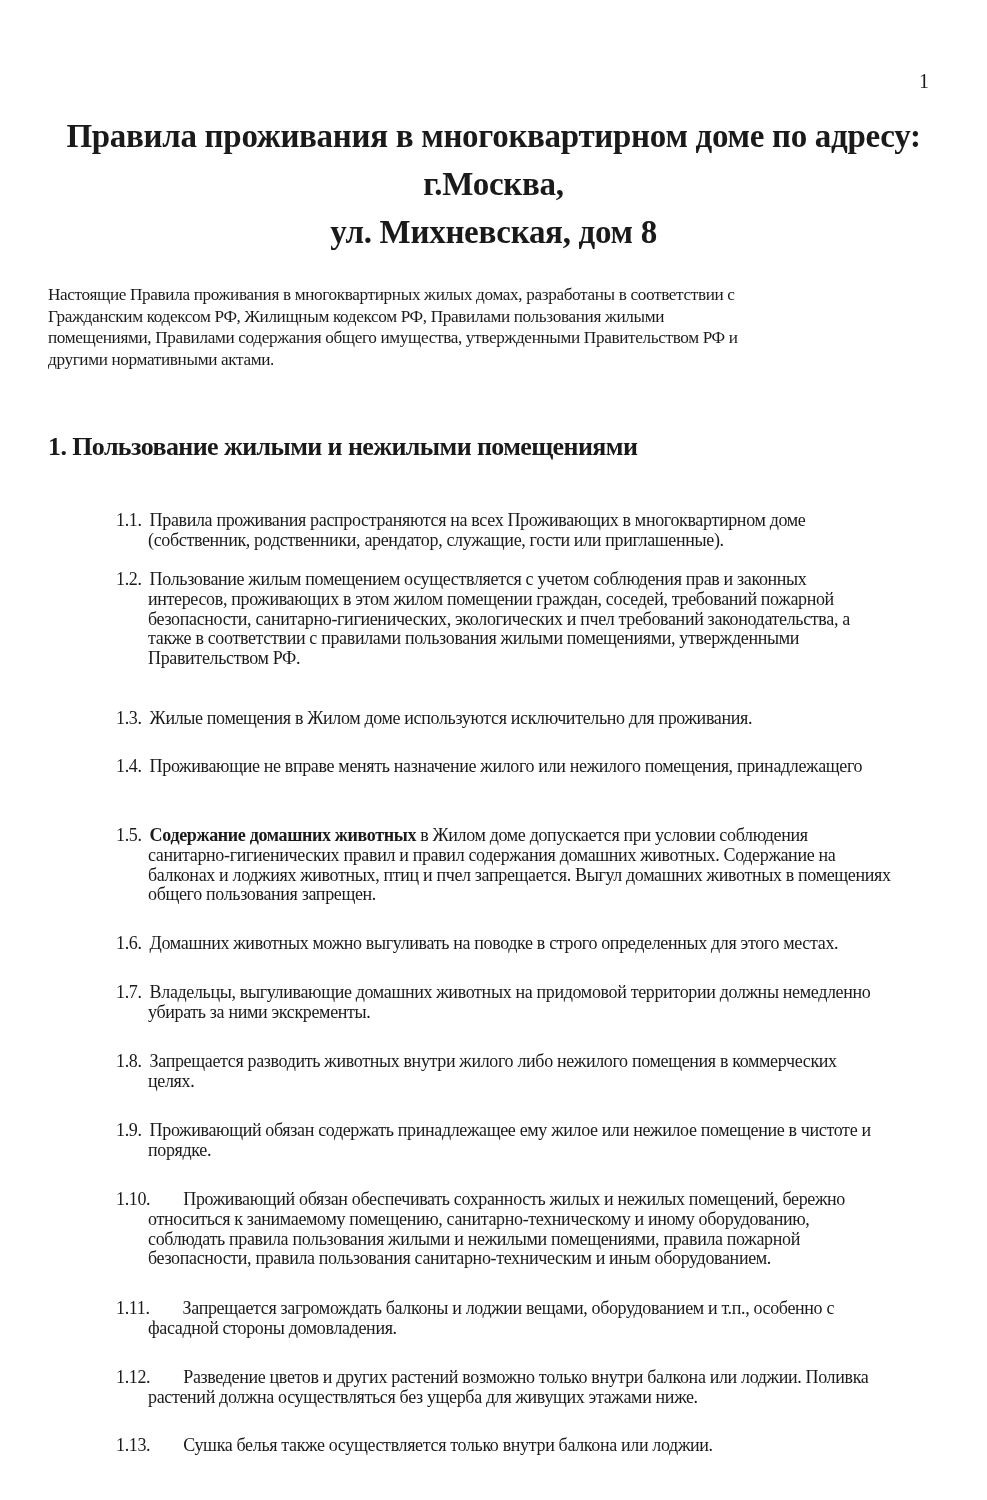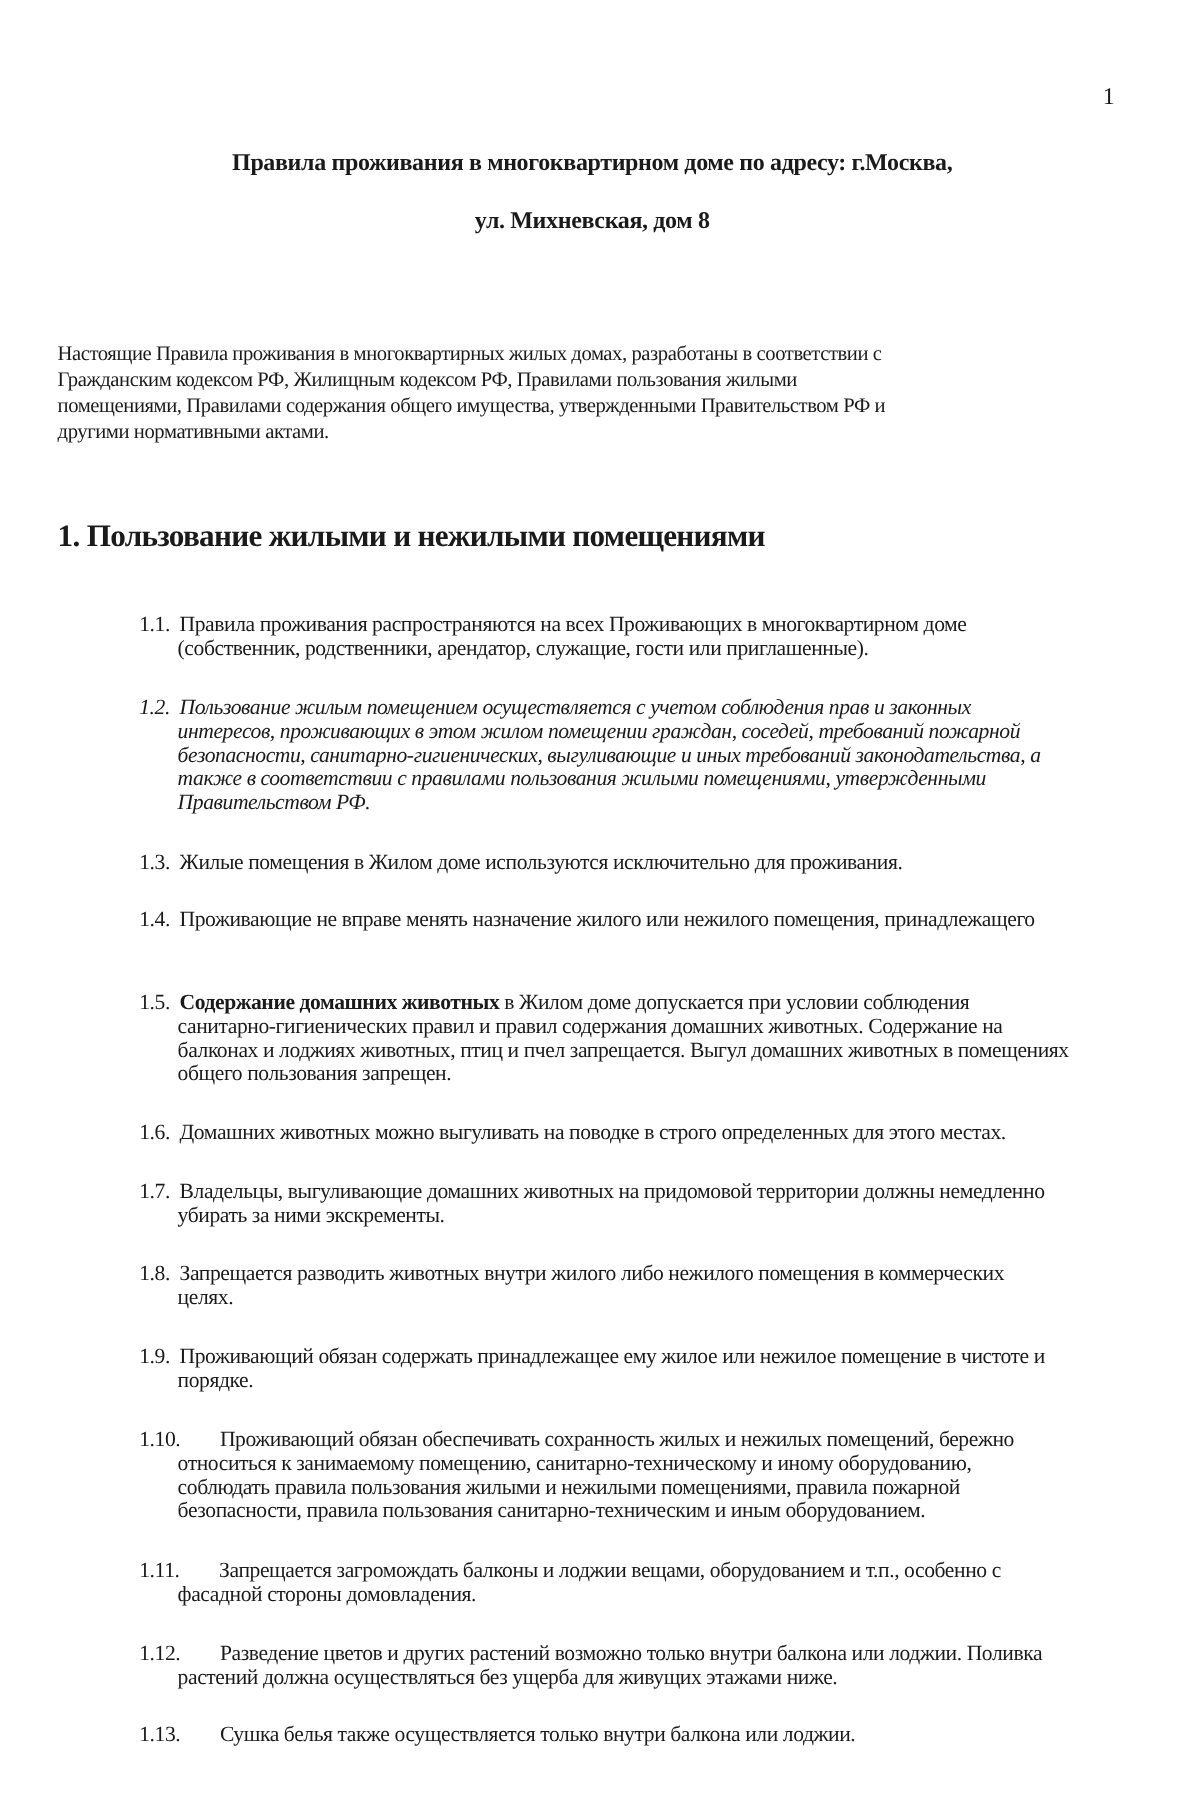--- a/index.html
+++ b/index.html
@@ -7,7 +7,7 @@
          font-family: "Liberation Serif", serif; color: #1a1a1a; }
   .page-number { position: absolute; top: 70px; right: 58px; font-size: 20px; }
   .title { position: absolute; top: 112px; left: 0; width: 987px; text-align: center;
-           font-weight: bold; font-size: 20px; line-height: 48px; letter-spacing: -0.3px; }
+           font-weight: bold; font-size: 33px; line-height: 48px; letter-spacing: -0.3px; }
   .intro { position: absolute; top: 284px; left: 48px; width: 900px; font-size: 17.2px;
            line-height: 21.5px; letter-spacing: -0.35px; }
   .intro .line, .item .line { white-space: nowrap; display: block; }

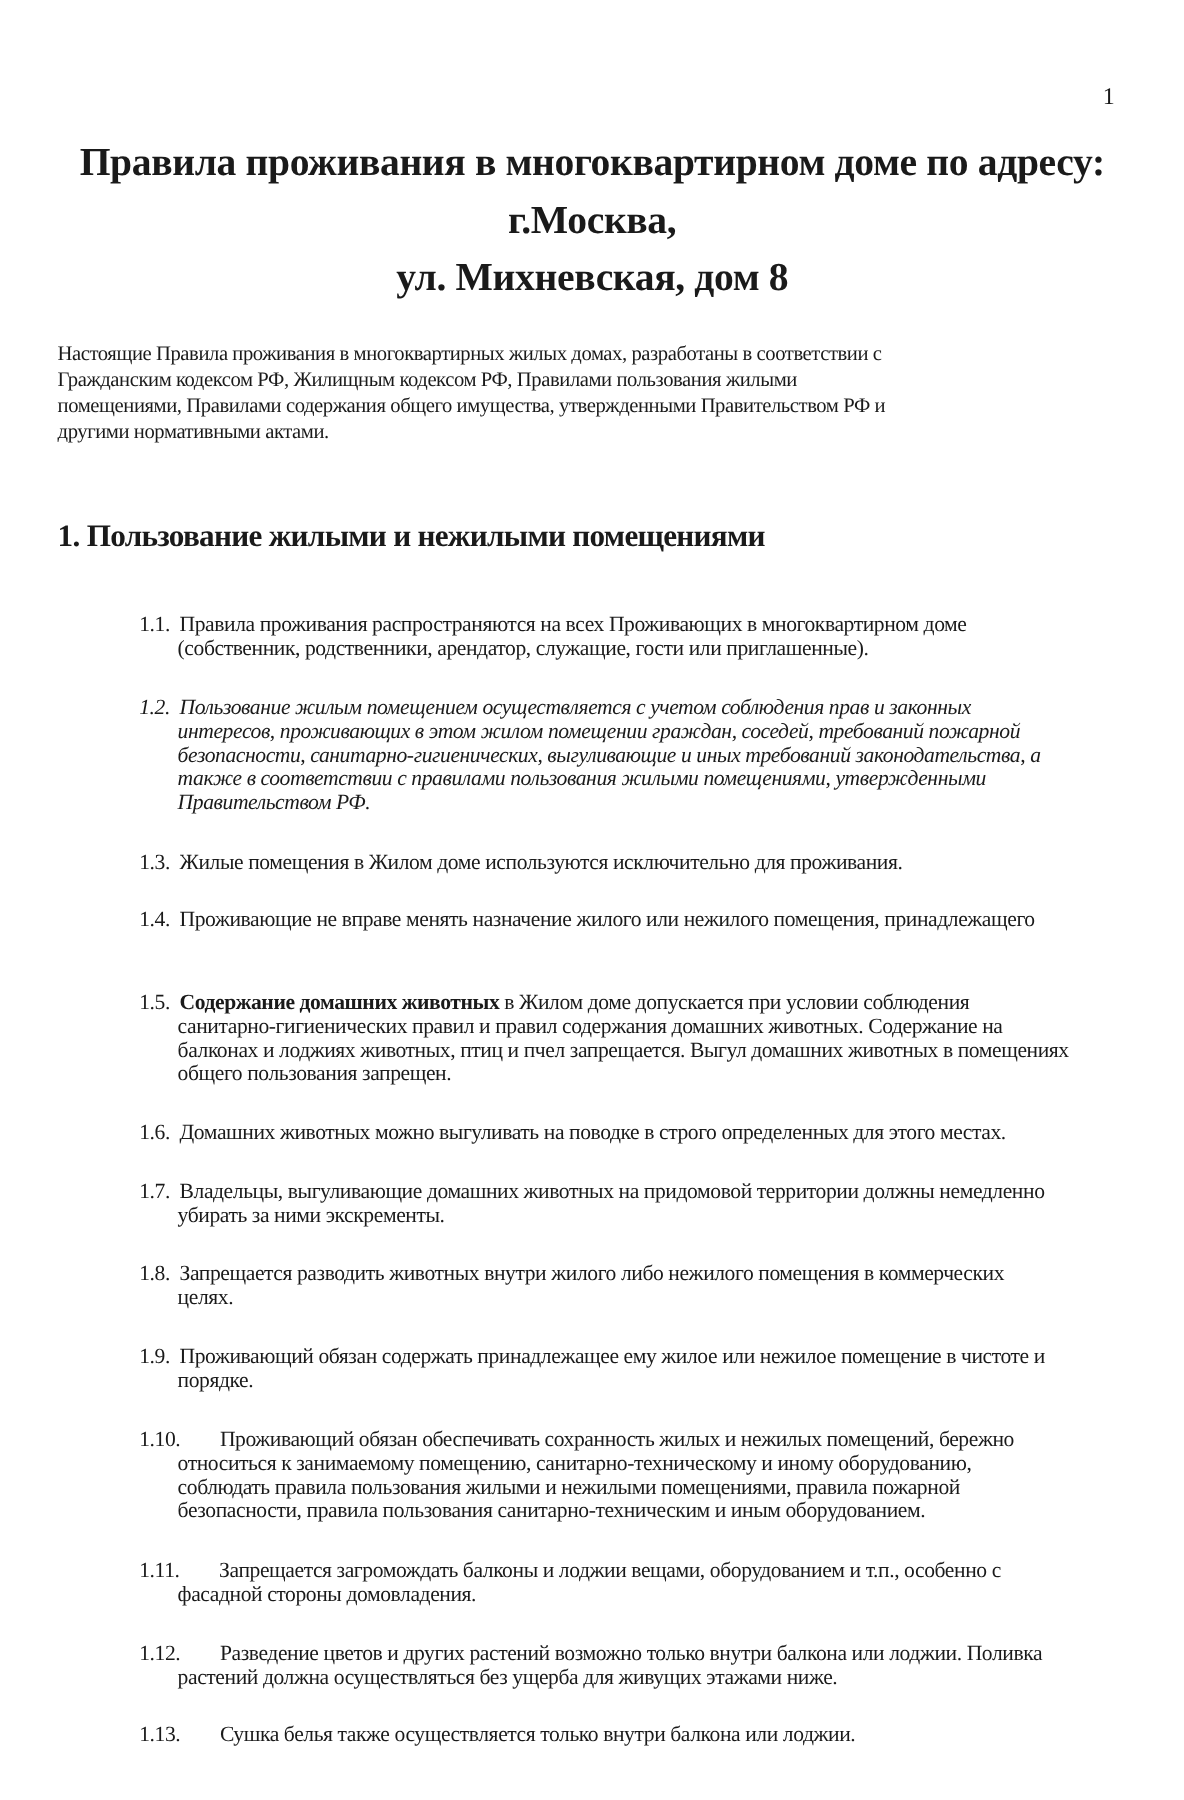--- a/index.html
+++ b/index.html
@@ -47,7 +47,7 @@
       <span class="first"><span class="num">1.1.</span><span class="gap-s"></span><span style="white-space: pre;">Правила проживания распространяются на всех Проживающих в многоквартирном доме</span></span>
       <span class="line cont">(собственник, родственники, арендатор, служащие, гости или приглашенные).</span>
     </div>
-    <div class="item" style="top: 69px; font-style: italic;">
+    <div class="item" style="top: 59px;">
       <span class="first"><span class="num">1.2.</span><span class="gap-s"></span><span style="white-space: pre;">Пользование жилым помещением осуществляется с учетом соблюдения прав и законных</span></span>
       <span class="line cont">интересов, проживающих в этом жилом помещении граждан, соседей, требований пожарной</span>
       <span class="line cont">безопасности, санитарно-гигиенических, выгуливающие и иных требований законодательства, а</span>

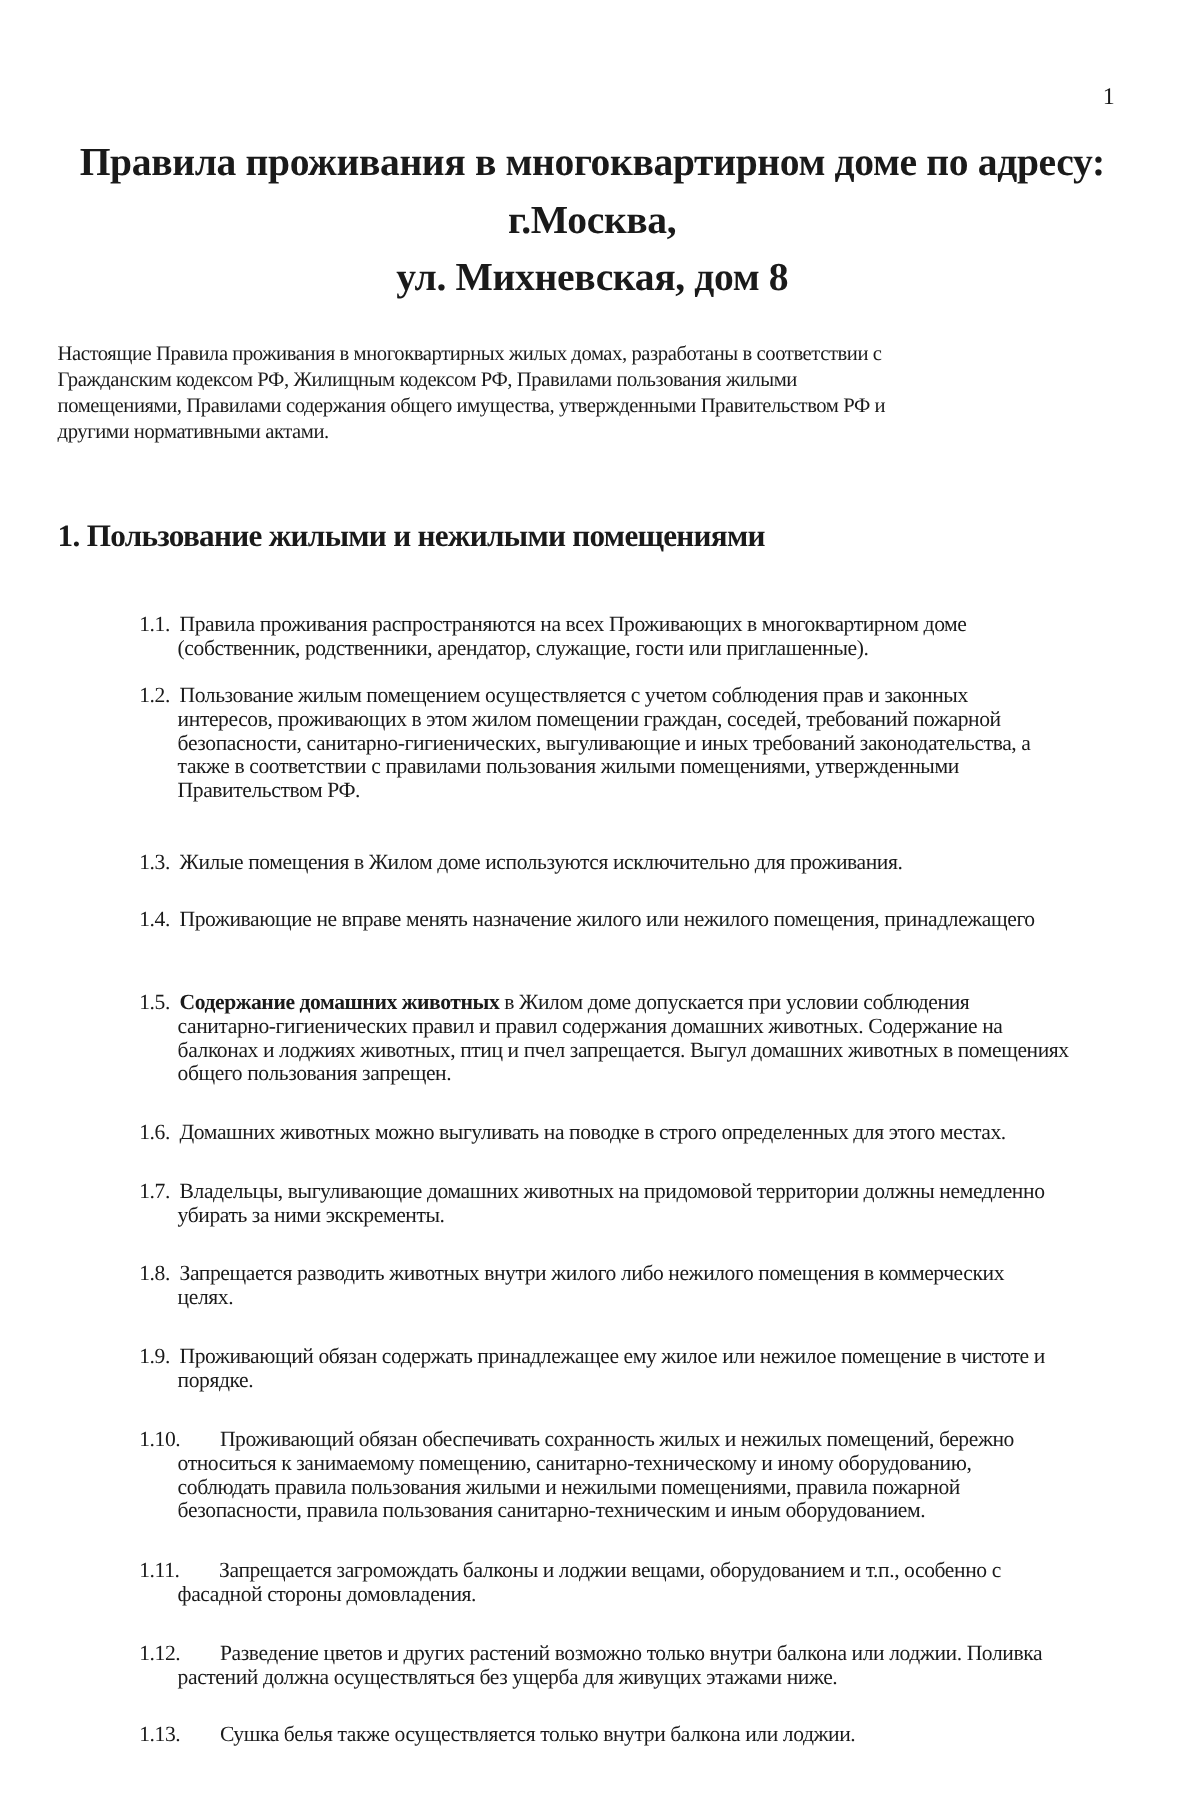--- a/index.html
+++ b/index.html
@@ -50,7 +50,7 @@
     <div class="item" style="top: 59px;">
       <span class="first"><span class="num">1.2.</span><span class="gap-s"></span><span style="white-space: pre;">Пользование жилым помещением осуществляется с учетом соблюдения прав и законных</span></span>
       <span class="line cont">интересов, проживающих в этом жилом помещении граждан, соседей, требований пожарной</span>
-      <span class="line cont">безопасности, санитарно-гигиенических, выгуливающие и иных требований законодательства, а</span>
+      <span class="line cont">безопасности, санитарно-гигиенических, экологических и пчел требований законодательства, а</span>
       <span class="line cont">также в соответствии с правилами пользования жилыми помещениями, утвержденными</span>
       <span class="line cont">Правительством РФ.</span>
     </div>

